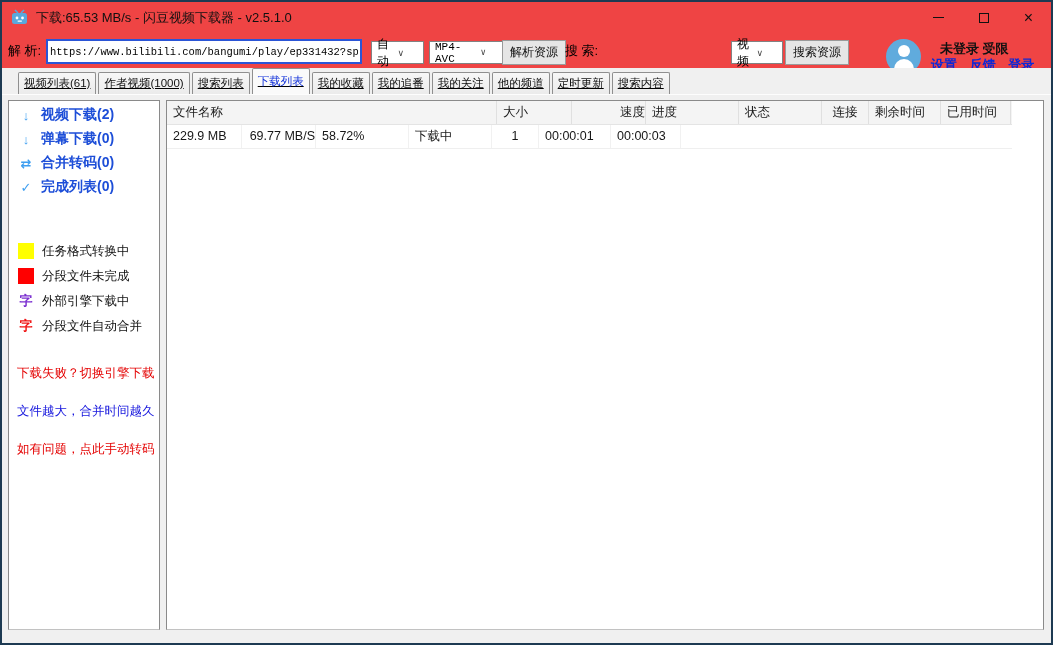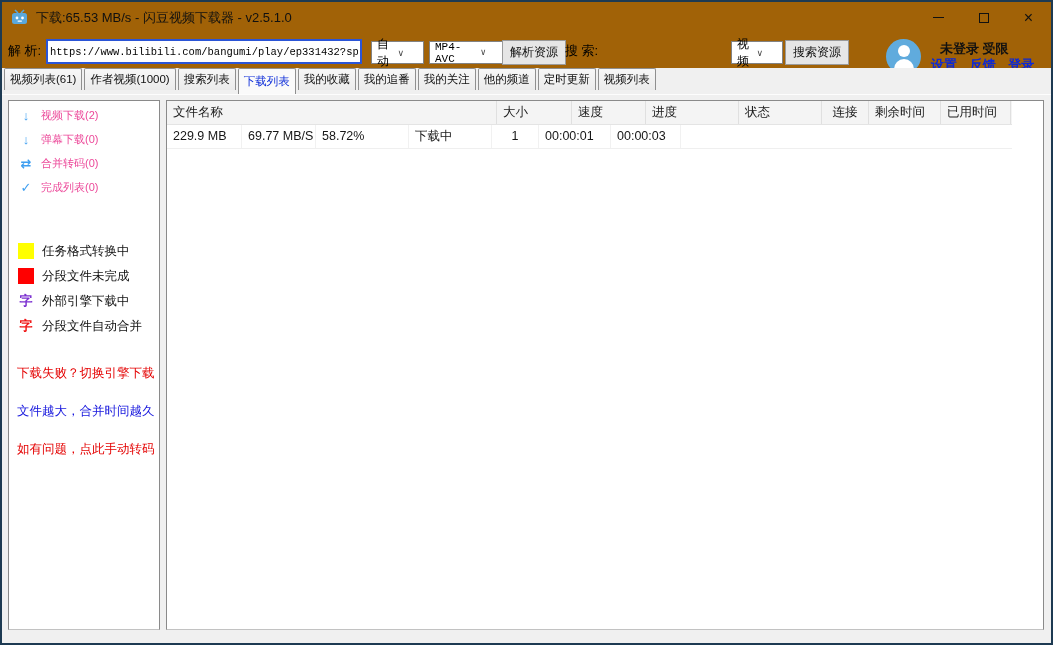--- a/index.html
+++ b/index.html
@@ -8,7 +8,7 @@
   #window { position:absolute; inset:0; border:2px solid #1d3a52; background:#f0f0f0; }
 
   
-  .topbar { position:absolute; left:0; top:0; right:0; height:66px; background:#a16207; }
+  .topbar { position:absolute; left:0; top:0; right:0; height:66px; background:#ef4444; }
 
   .app-icon { position:absolute; left:9px; top:7px; width:17px; height:17px; }
   .title-text { position:absolute; left:34px; top:0; height:31px; line-height:31px; font-size:13px; color:#101010; white-space:nowrap; }

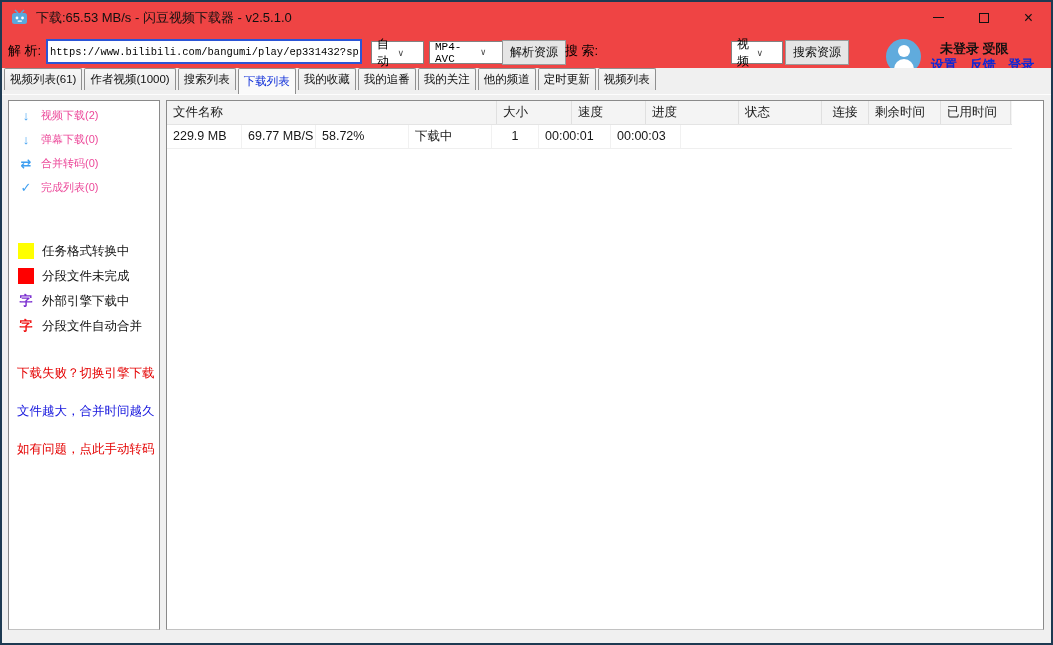--- a/index.html
+++ b/index.html
@@ -41,7 +41,7 @@
   .login-links span { margin-right:9px; cursor:pointer; }
 
   
-  .tabstrip { position:absolute; left:0; top:66px; right:0; height:26px; display:flex; align-items:flex-start; padding-left:2px; background:#f0f0f0; }
+  .tabstrip { position:absolute; left:0; top:66px; right:0; height:26px; display:flex; align-items:flex-end; padding-left:16px; background:#f0f0f0;text-decoration:underline; }
   .tab { height:22px; line-height:20px; margin-right:2px; padding:0 5px; font-size:11.5px; color:#101010;
     background:linear-gradient(#f7f7f7,#ebebeb); border:1px solid #8f8f8f; border-bottom:none;
     border-radius:2px 2px 0 0; white-space:nowrap; cursor:default; }

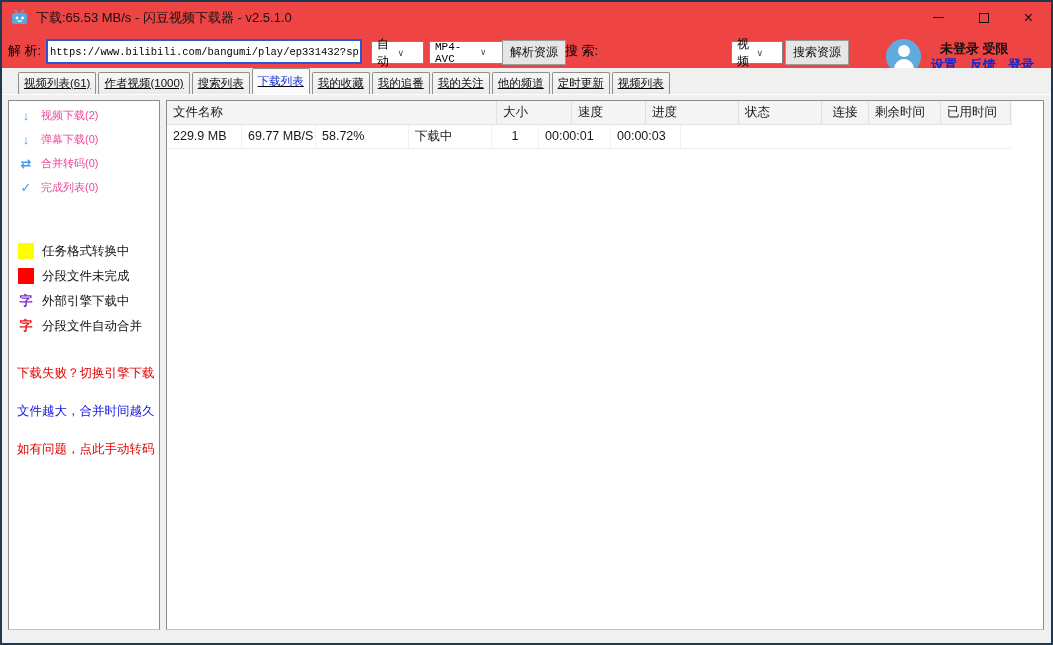--- a/index.html
+++ b/index.html
@@ -151,7 +151,7 @@
     <div class="tab">我的关注</div>
     <div class="tab">他的频道</div>
     <div class="tab">定时更新</div>
-    <div class="tab">视频列表</div>
+    <div class="tab">搜索内容</div>
   </div>
 
   <div class="pane">

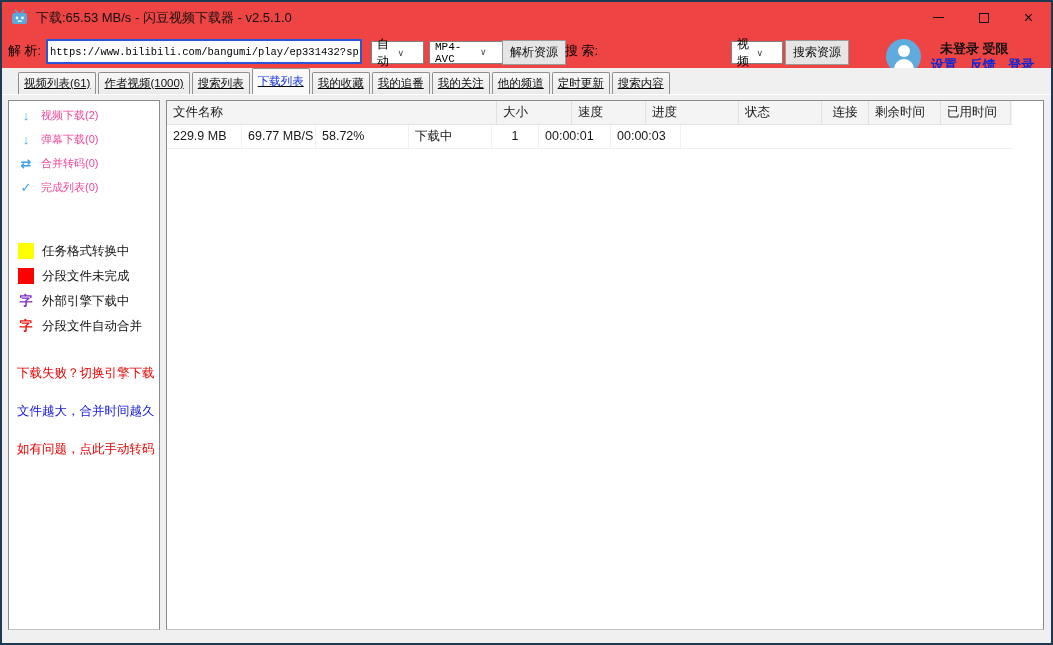--- a/index.html
+++ b/index.html
@@ -58,7 +58,7 @@
   .nav { position:absolute; left:0; top:2px; right:0; }
   .nav-item { height:24px; display:flex; align-items:center; padding-left:9px; cursor:pointer; }
   .nav-icon { width:16px; margin-right:7px; color:#3d9ef0; font-weight:bold; font-size:13px; text-align:center; }
-  .nav-label { font-size:11px; color:#ec4899; }
+  .nav-label { font-size:14px; color:#1d4ed8;font-weight:bold; }
 
   .legend-row { position:absolute; left:9px; display:flex; align-items:center; height:18px; }
   .swatch { width:16px; height:16px; margin-right:8px; }

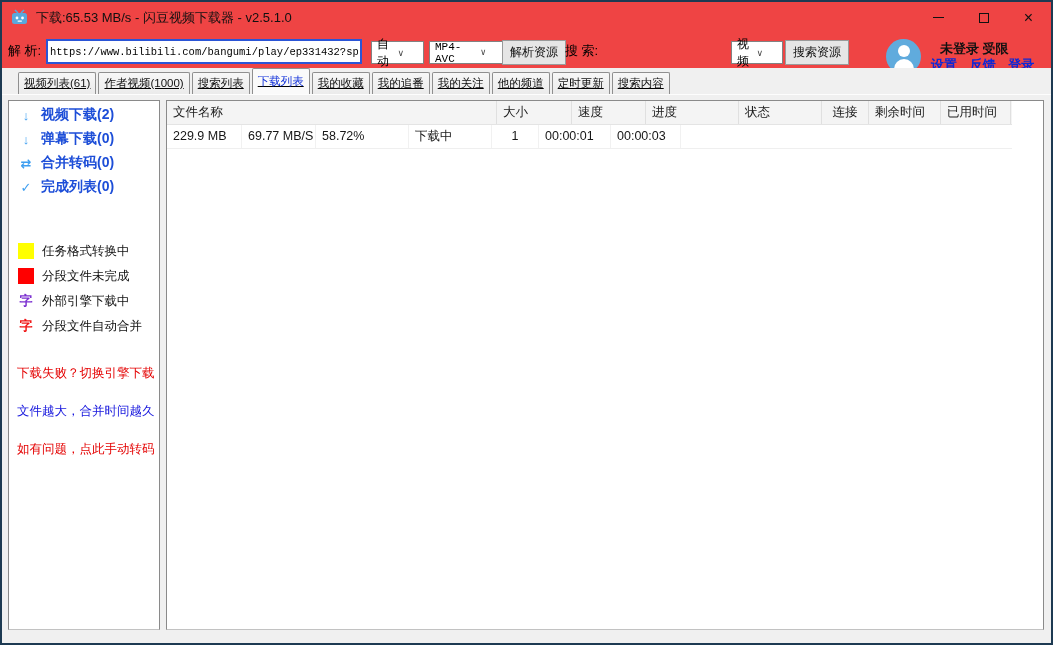--- a/index.html
+++ b/index.html
@@ -72,7 +72,7 @@
   .hcell { border-right:1px solid #e0e0e0; padding-left:6px; line-height:23px; font-size:12.5px; color:#1a1a1a; overflow:hidden; white-space:nowrap; }
   .data-row { position:absolute; left:0; top:24px; width:845px; height:24px; display:flex; border-bottom:1px solid #efefef; background:#fff; cursor:default; }
   .dcell { border-right:1px solid #f1f1f1; padding-left:6px; line-height:23px; font-size:12.5px; color:#161616; overflow:hidden; white-space:nowrap; }
-  .c0{width:330px;} .c1{width:75px;} .c2{width:74px;} .c3{width:93px;} .c4{width:83px;}
+  .c0{width:330px;} .c1{width:75px;} .c2{width:74px;text-align:right;} .c3{width:93px;} .c4{width:83px;}
   .c5{width:47px; text-align:center; padding-left:0;} .c6{width:72px;} .c7{width:70px;}
 </style>
 </head>

